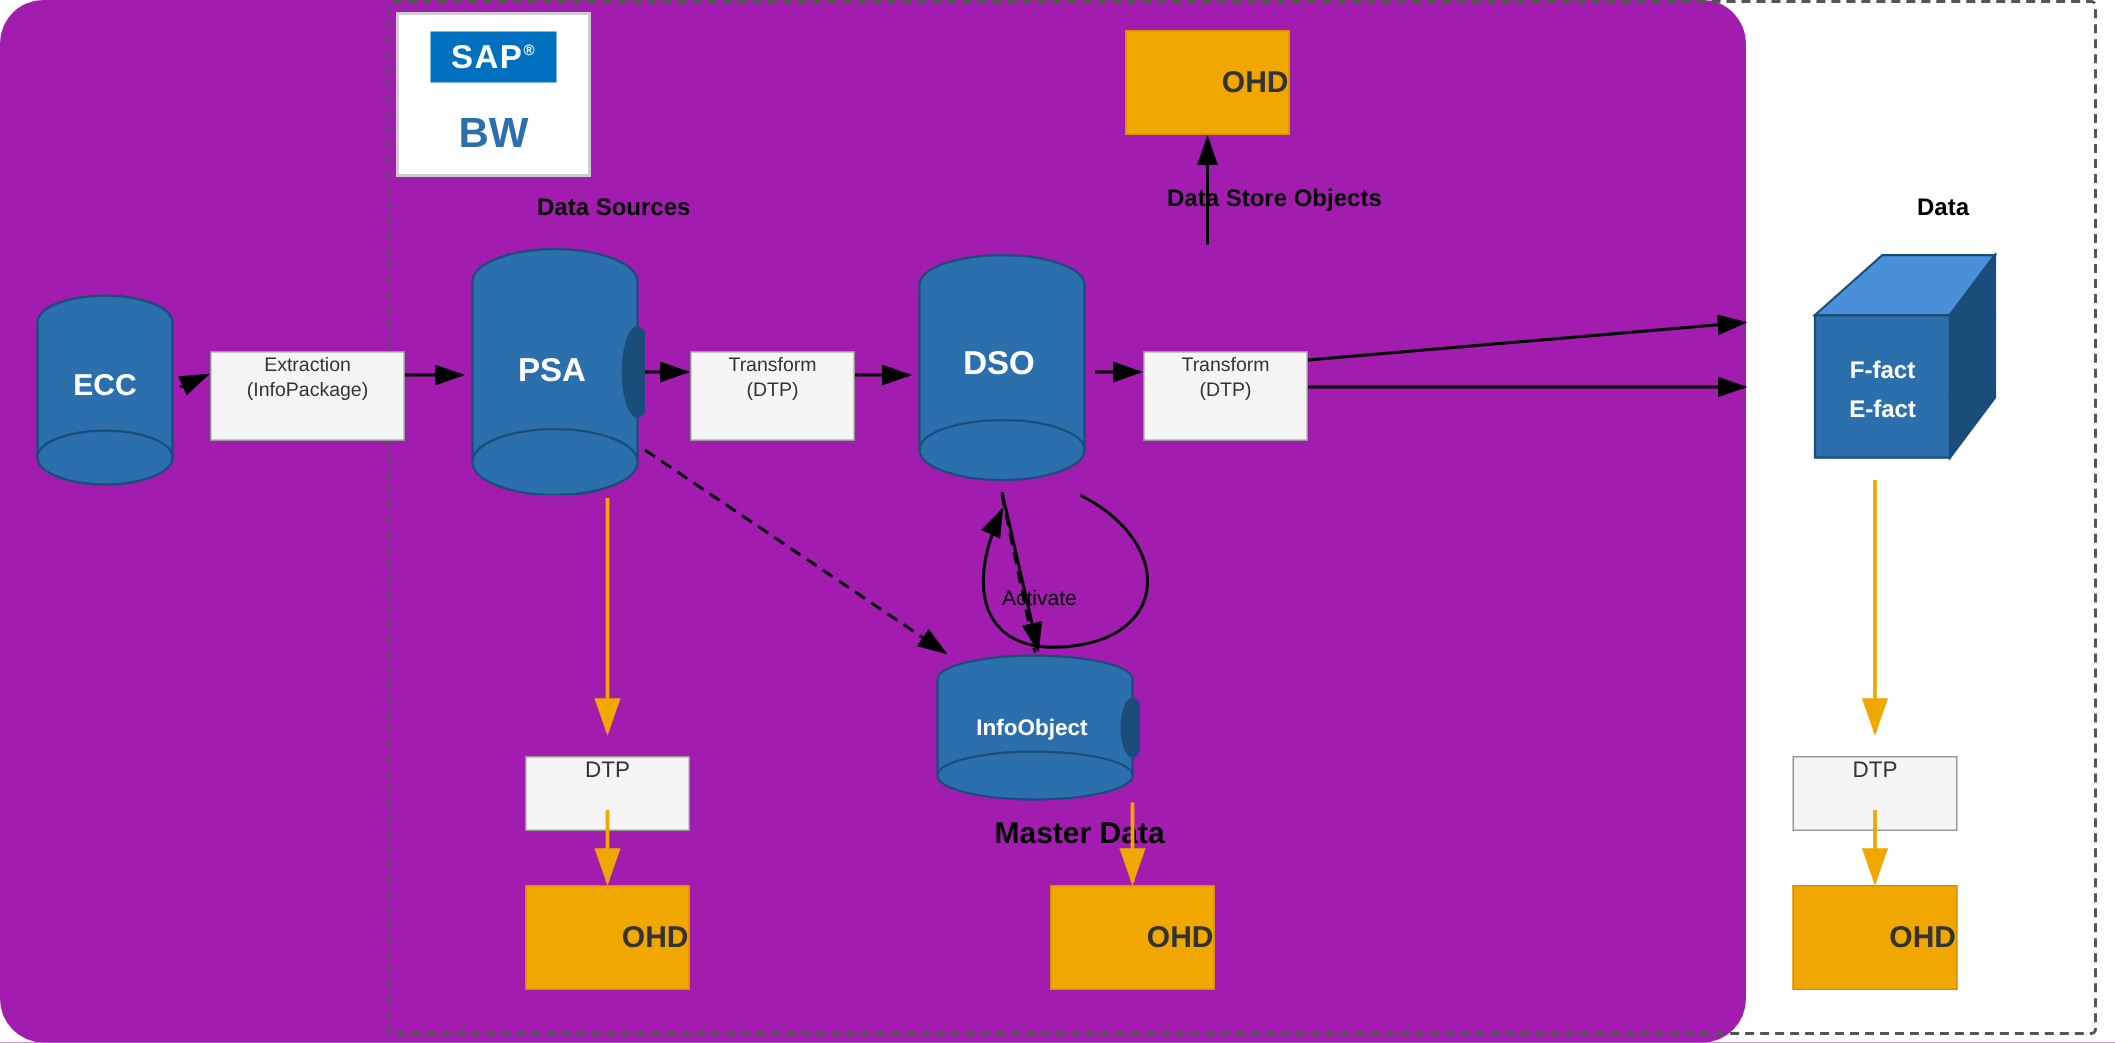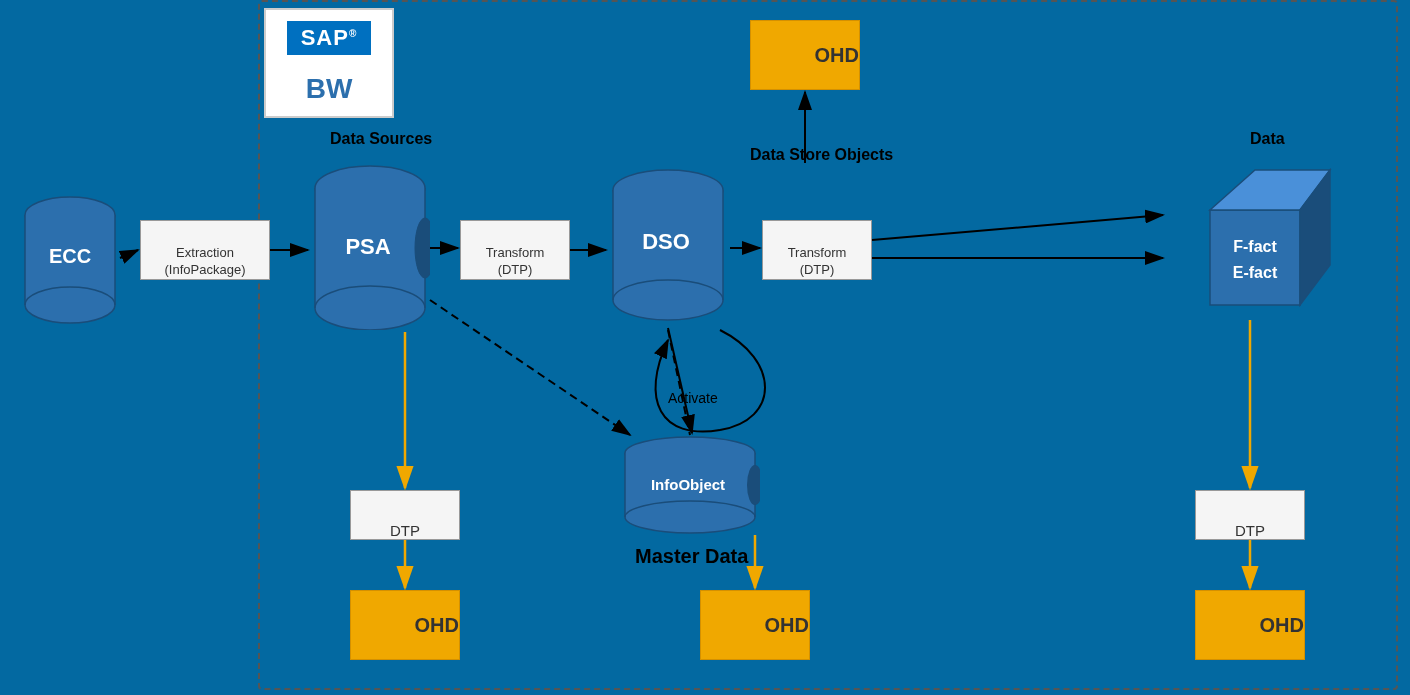--- a/index.html
+++ b/index.html
@@ -14,9 +14,10 @@
 
     #diagram {
       position: relative;
-      width: 1410px;
+      width: 1164px;
       height: 695px;
-      background: #0369a1;
+      background: #a21caf;
+      border-radius: 29px;
     }
 
     

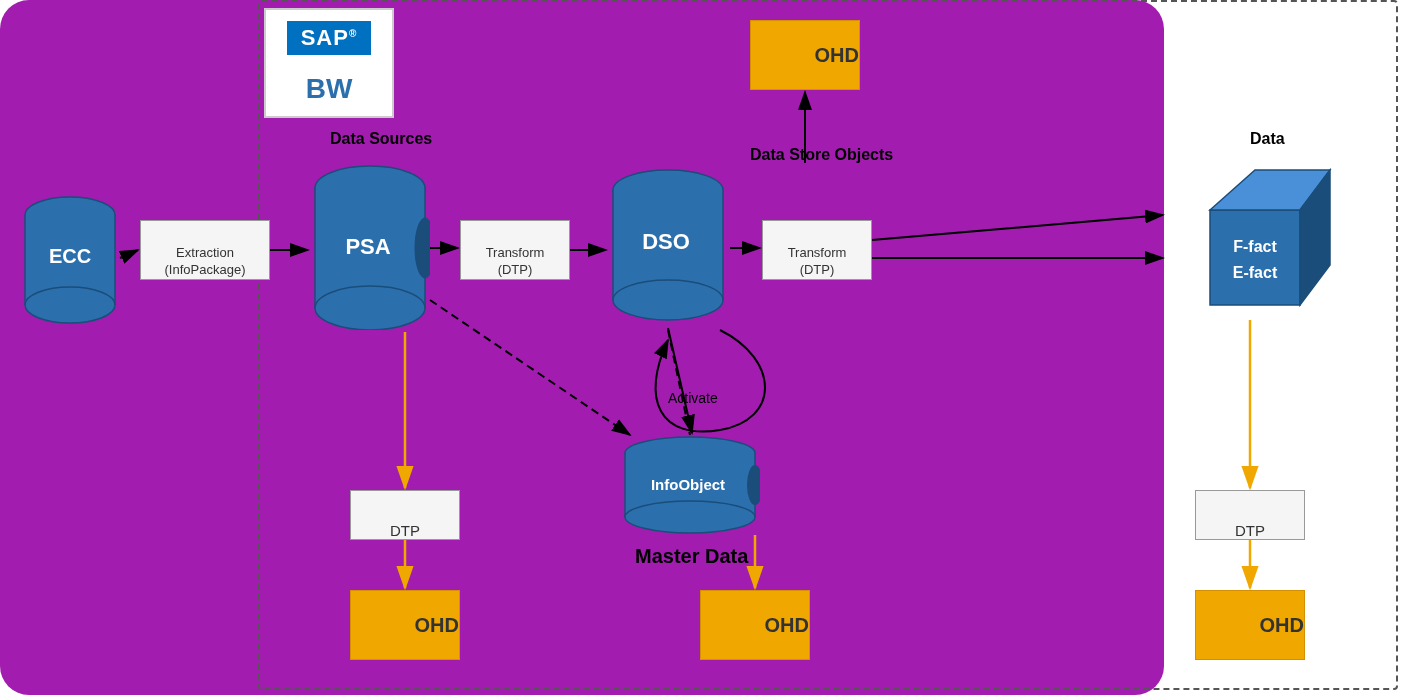--- a/index.html
+++ b/index.html
@@ -58,6 +58,7 @@
       font-weight: bold;
       font-size: 16px;
       color: #000;
+      margin-left: 28px;
     }
 
     .label-plain {

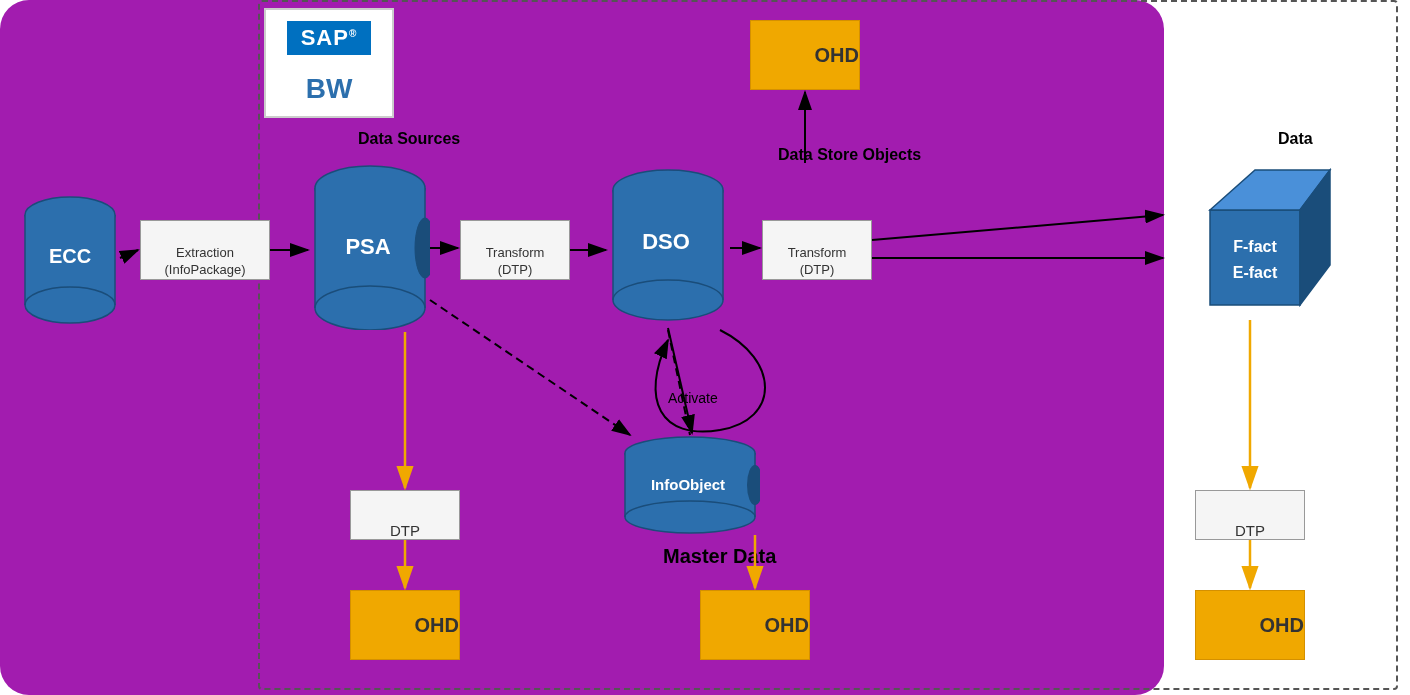--- a/index.html
+++ b/index.html
@@ -120,7 +120,7 @@
   </div>
 
   <div class="label-bold" style="left:330px; top:130px;">Data Sources</div>
-  <div class="label-bold" style="left:750px; top:146px;">Data Store Objects</div>
+  <div class="label-bold" style="left:750px; top:124px;">Data Store Objects</div>
   <div class="label-bold" style="left:1250px; top:130px;">Data</div>
 
   <svg style="position:absolute; left:20px; top:195px;" width="100" height="130">

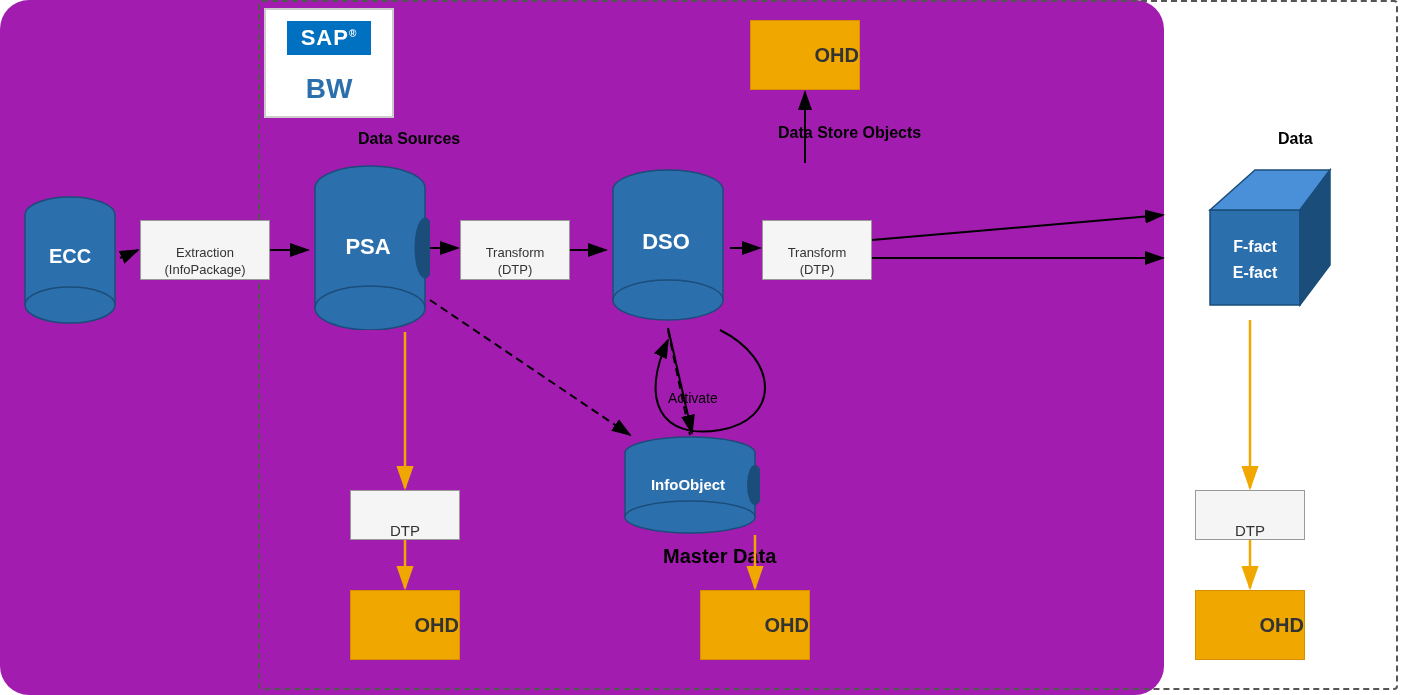--- a/index.html
+++ b/index.html
@@ -33,11 +33,12 @@
       border: 1.5px solid #999;
       background: #f5f5f5;
       display: flex;
-      align-items: flex-end;
+      align-items: flex-start;
       justify-content: center;
       text-align: center;
       font-size: 13px;
       color: #333;
+      margin-top: 14px;
     }
 
     .box-gold {

